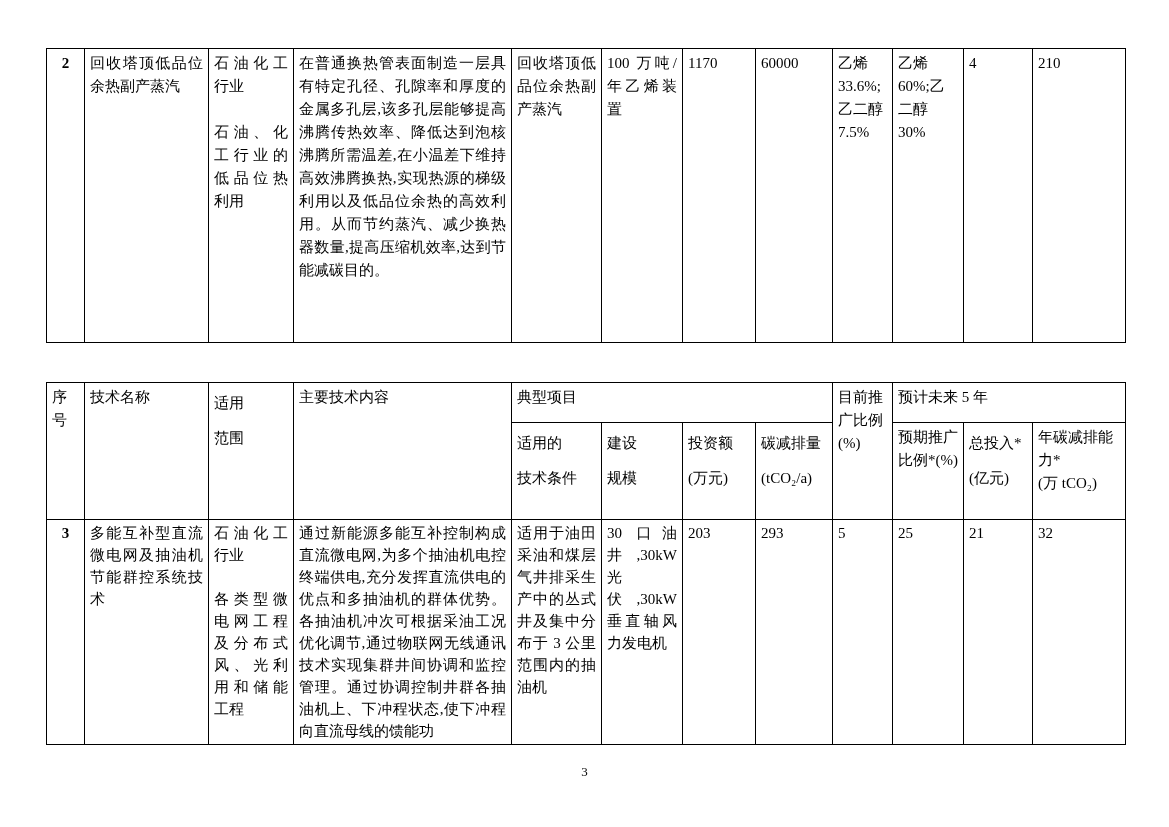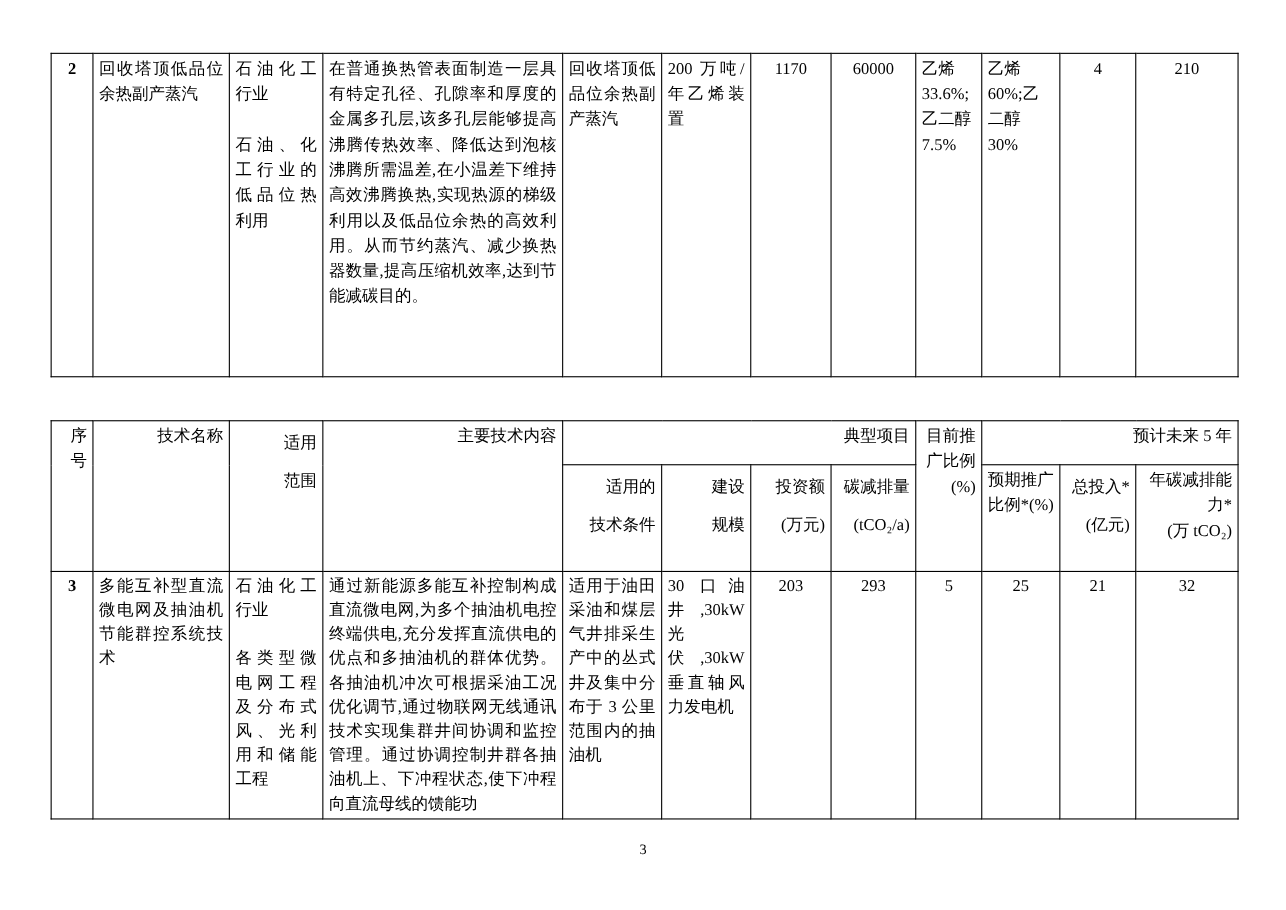--- a/index.html
+++ b/index.html
@@ -69,7 +69,7 @@
 石油、化工行业的低品位热利用</td>
       <td class="just">在普通换热管表面制造一层具有特定孔径、孔隙率和厚度的金属多孔层,该多孔层能够提高沸腾传热效率、降低达到泡核沸腾所需温差,在小温差下维持高效沸腾换热,实现热源的梯级利用以及低品位余热的高效利用。从而节约蒸汽、减少换热器数量,提高压缩机效率,达到节能减碳目的。</td>
       <td class="just">回收塔顶低品位余热副产蒸汽</td>
-      <td class="just">200 万吨/年乙烯装置</td>
+      <td class="just">100 万吨/年乙烯装置</td>
       <td class="num">1170</td>
       <td class="num">60000</td>
       <td class="ctr">乙烯 33.6%;乙二醇 7.5%</td>

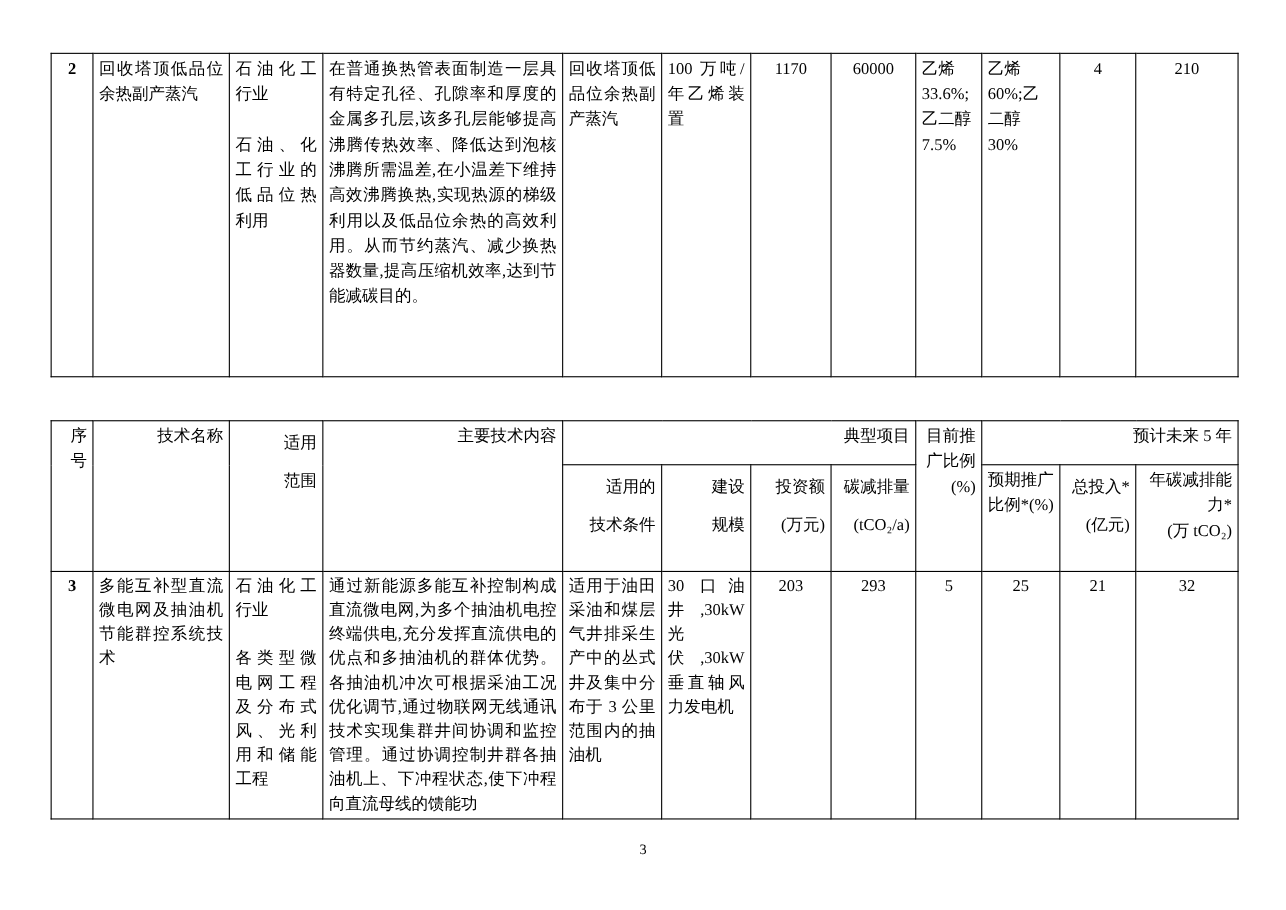--- a/index.html
+++ b/index.html
@@ -18,7 +18,7 @@
     overflow-wrap:break-word;
   }
   td.seq { font-weight:bold; text-align:center; vertical-align:middle; }
-  td.num { text-align:center; }
+  td.num { text-align:left; }
   td.ctr { text-align:left; }
   td.just { text-align:justify; }
   td.hd { text-align:right; vertical-align:middle; line-height:24px; padding:2px 3px; }

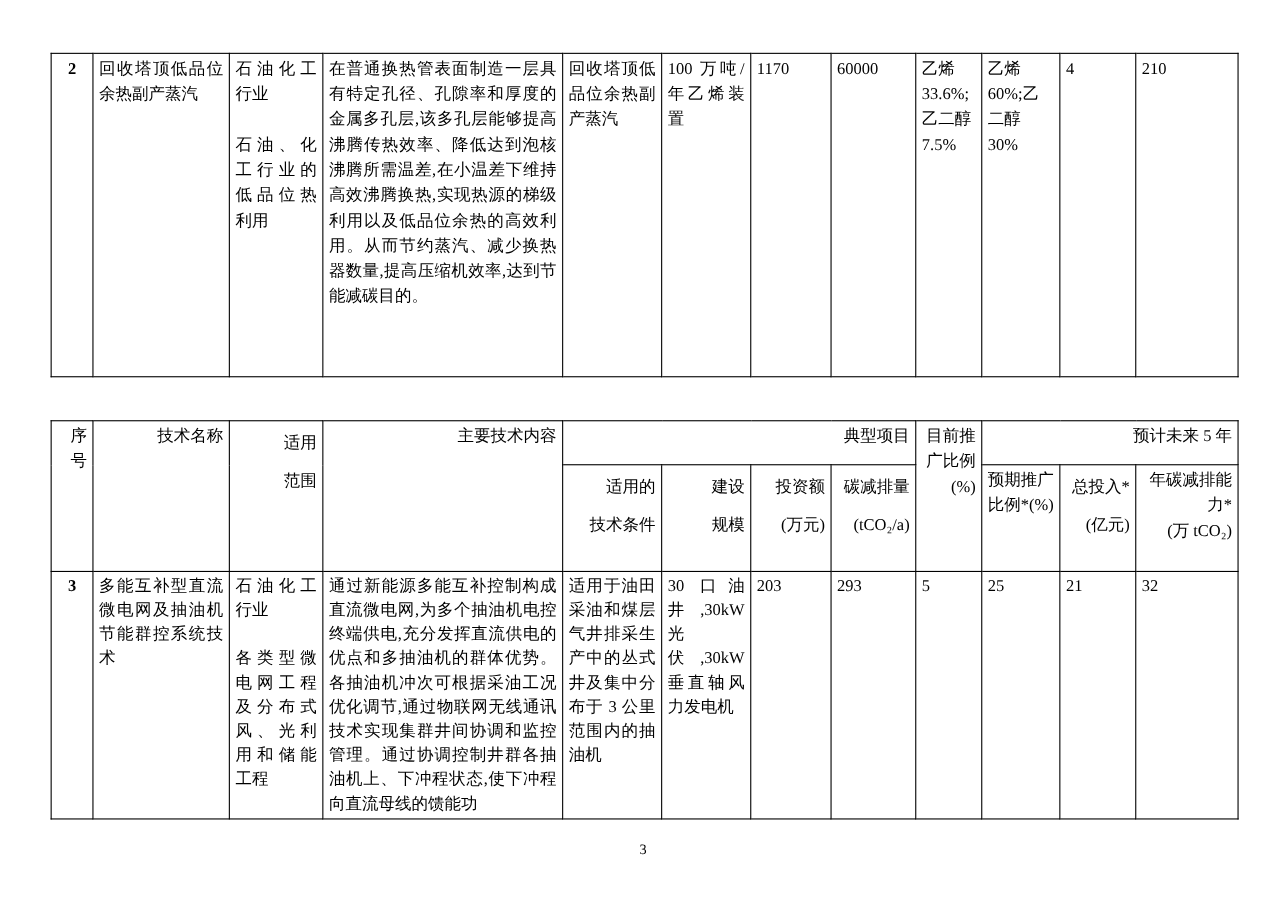--- a/index.html
+++ b/index.html
@@ -21,7 +21,7 @@
   td.num { text-align:left; }
   td.ctr { text-align:left; }
   td.just { text-align:justify; }
-  td.hd { text-align:right; vertical-align:middle; line-height:24px; padding:2px 3px; }
+  td.hd { text-align:left; vertical-align:middle; line-height:24px; padding:2px 3px; }
   td.hd.sp { line-height:35px;margin-left:34px; }
   .toptable { left:46px; top:48px; width:1079px; }
   .toptable tr { height:294px; }

